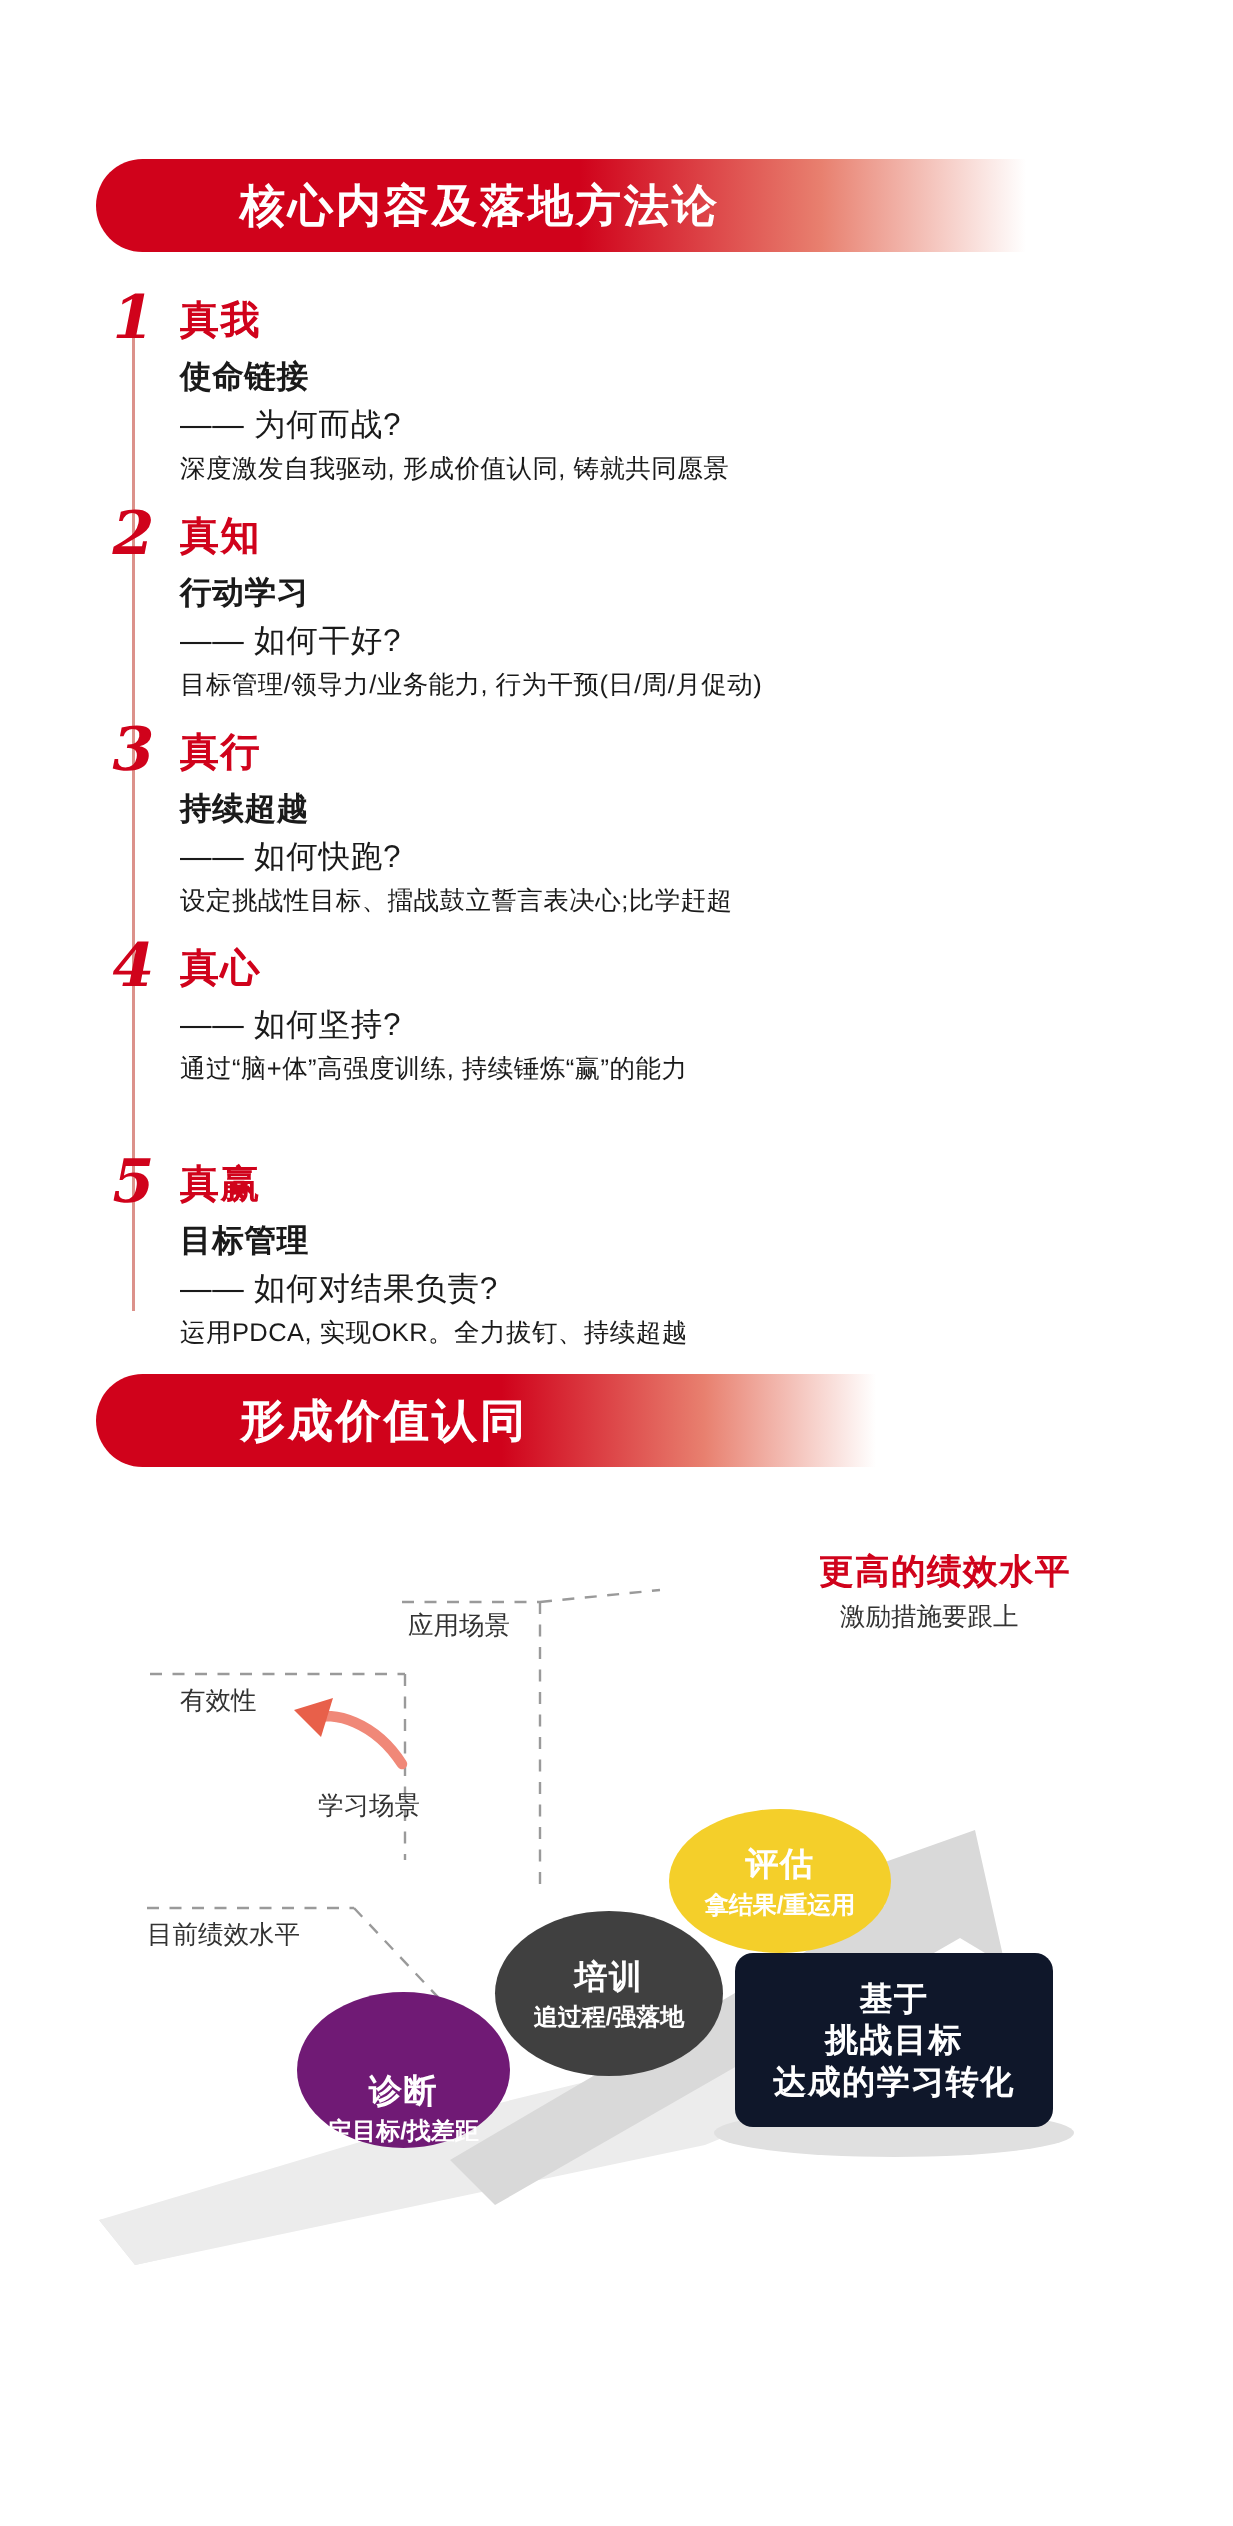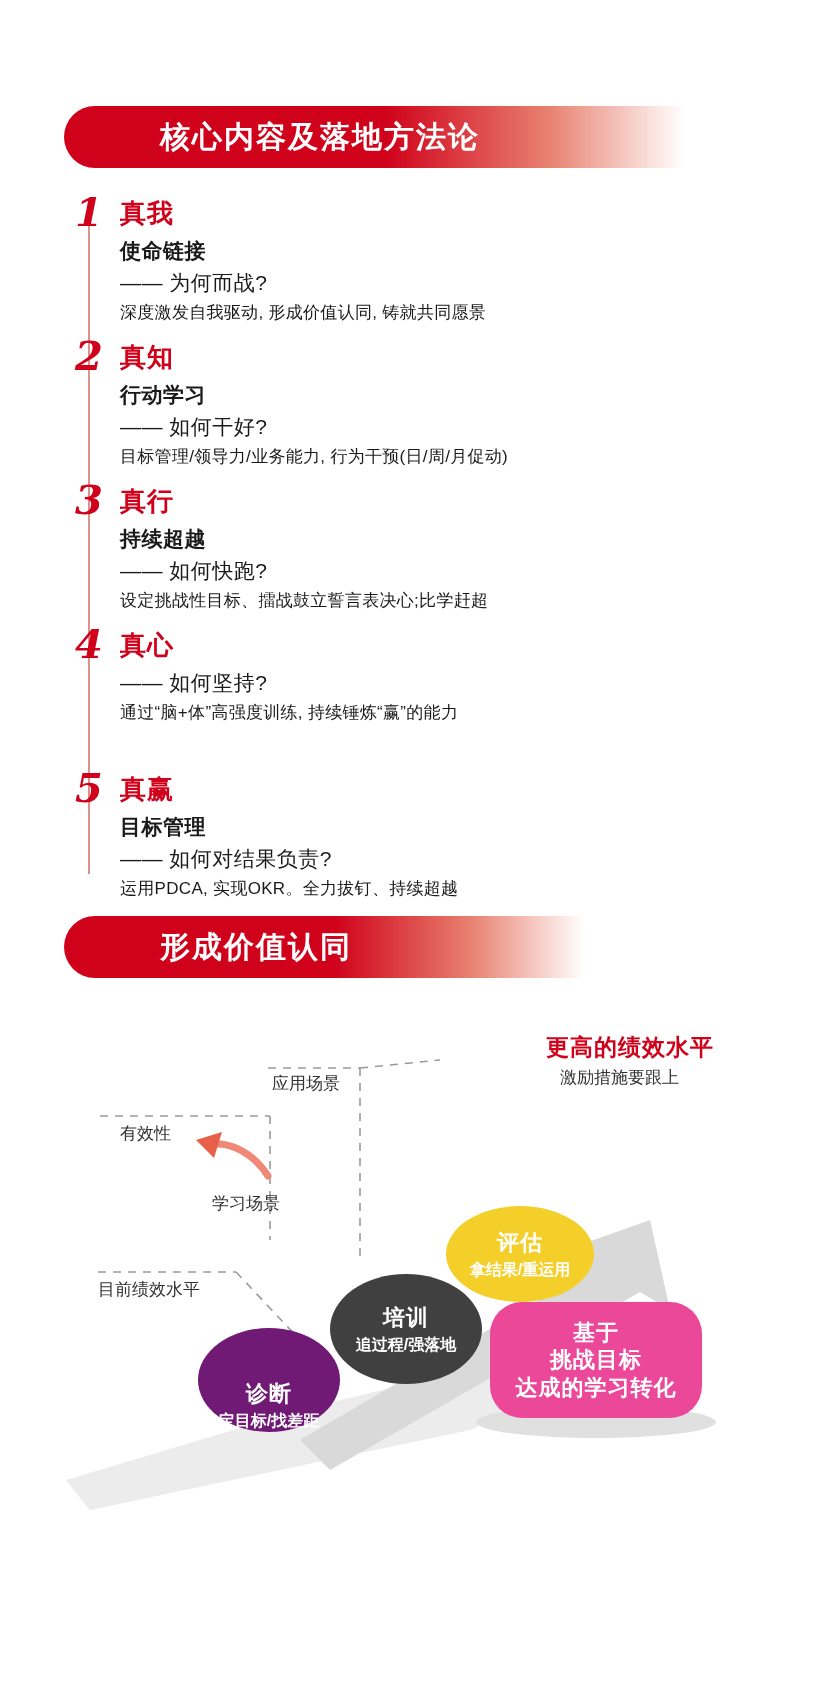--- a/index.html
+++ b/index.html
@@ -169,8 +169,8 @@
   #panel-gray {
     position: absolute;
     left: 490px; top: 292px; width: 212px; height: 116px;
-    background: #ec4899;
-    border-radius: 32px;
+    background: #0f172a;
+    border-radius: 12px;
     display: flex;
     align-items: center;
     justify-content: center;

